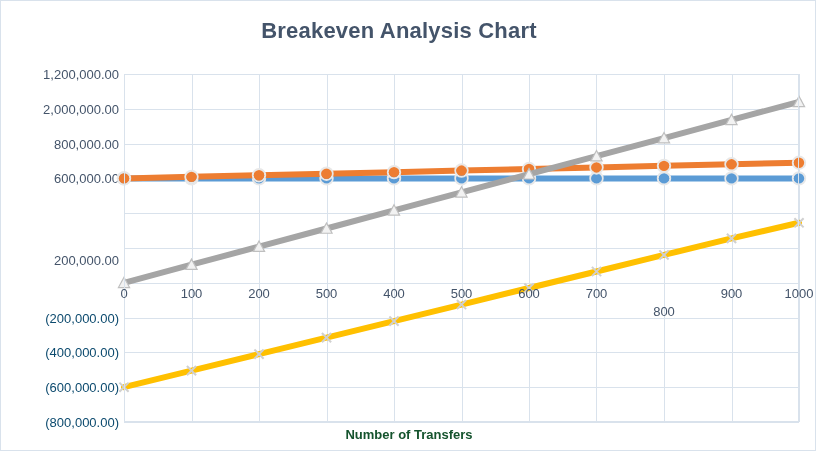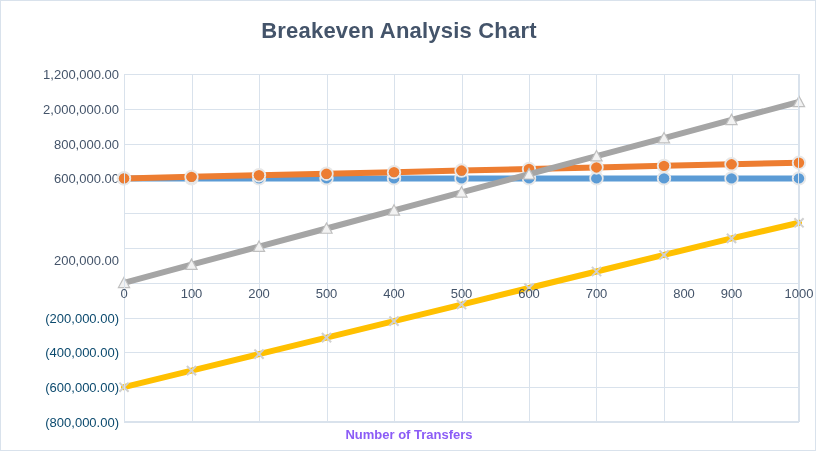--- a/index.html
+++ b/index.html
@@ -366,7 +366,7 @@
       <div class="xtick" style="left: 337.5px;">500</div>
       <div class="xtick" style="left: 405px;">600</div>
       <div class="xtick" style="left: 472.5px;">700</div>
-      <div class="xtick" style="left: 560px;">800</div>
+      <div class="xtick" style="left: 540px; margin-top: 18px;">800</div>
       <div class="xtick" style="left: 607.5px;">900</div>
       <div class="xtick" style="left: 675px;">1000</div>
     </div>

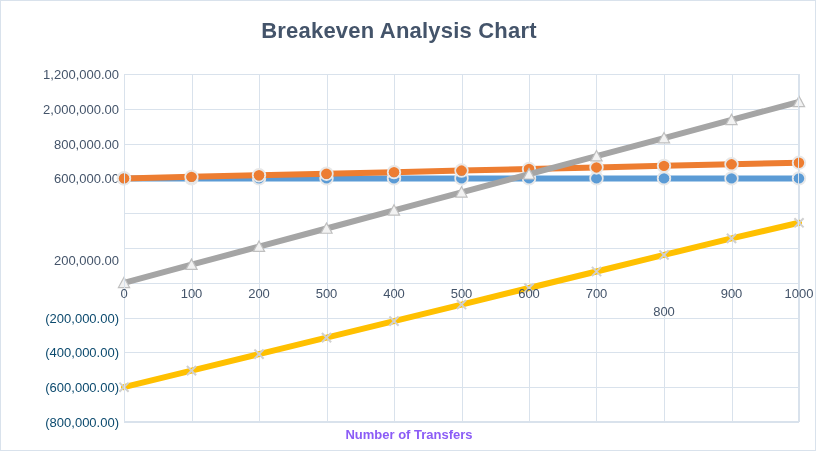--- a/index.html
+++ b/index.html
@@ -127,7 +127,7 @@
     text-align: center;
     font-size: 13px;
     font-weight: bold;
-    color: #8b5cf6;
+    color: #14532d;
     white-space: nowrap;
   }
 </style>

